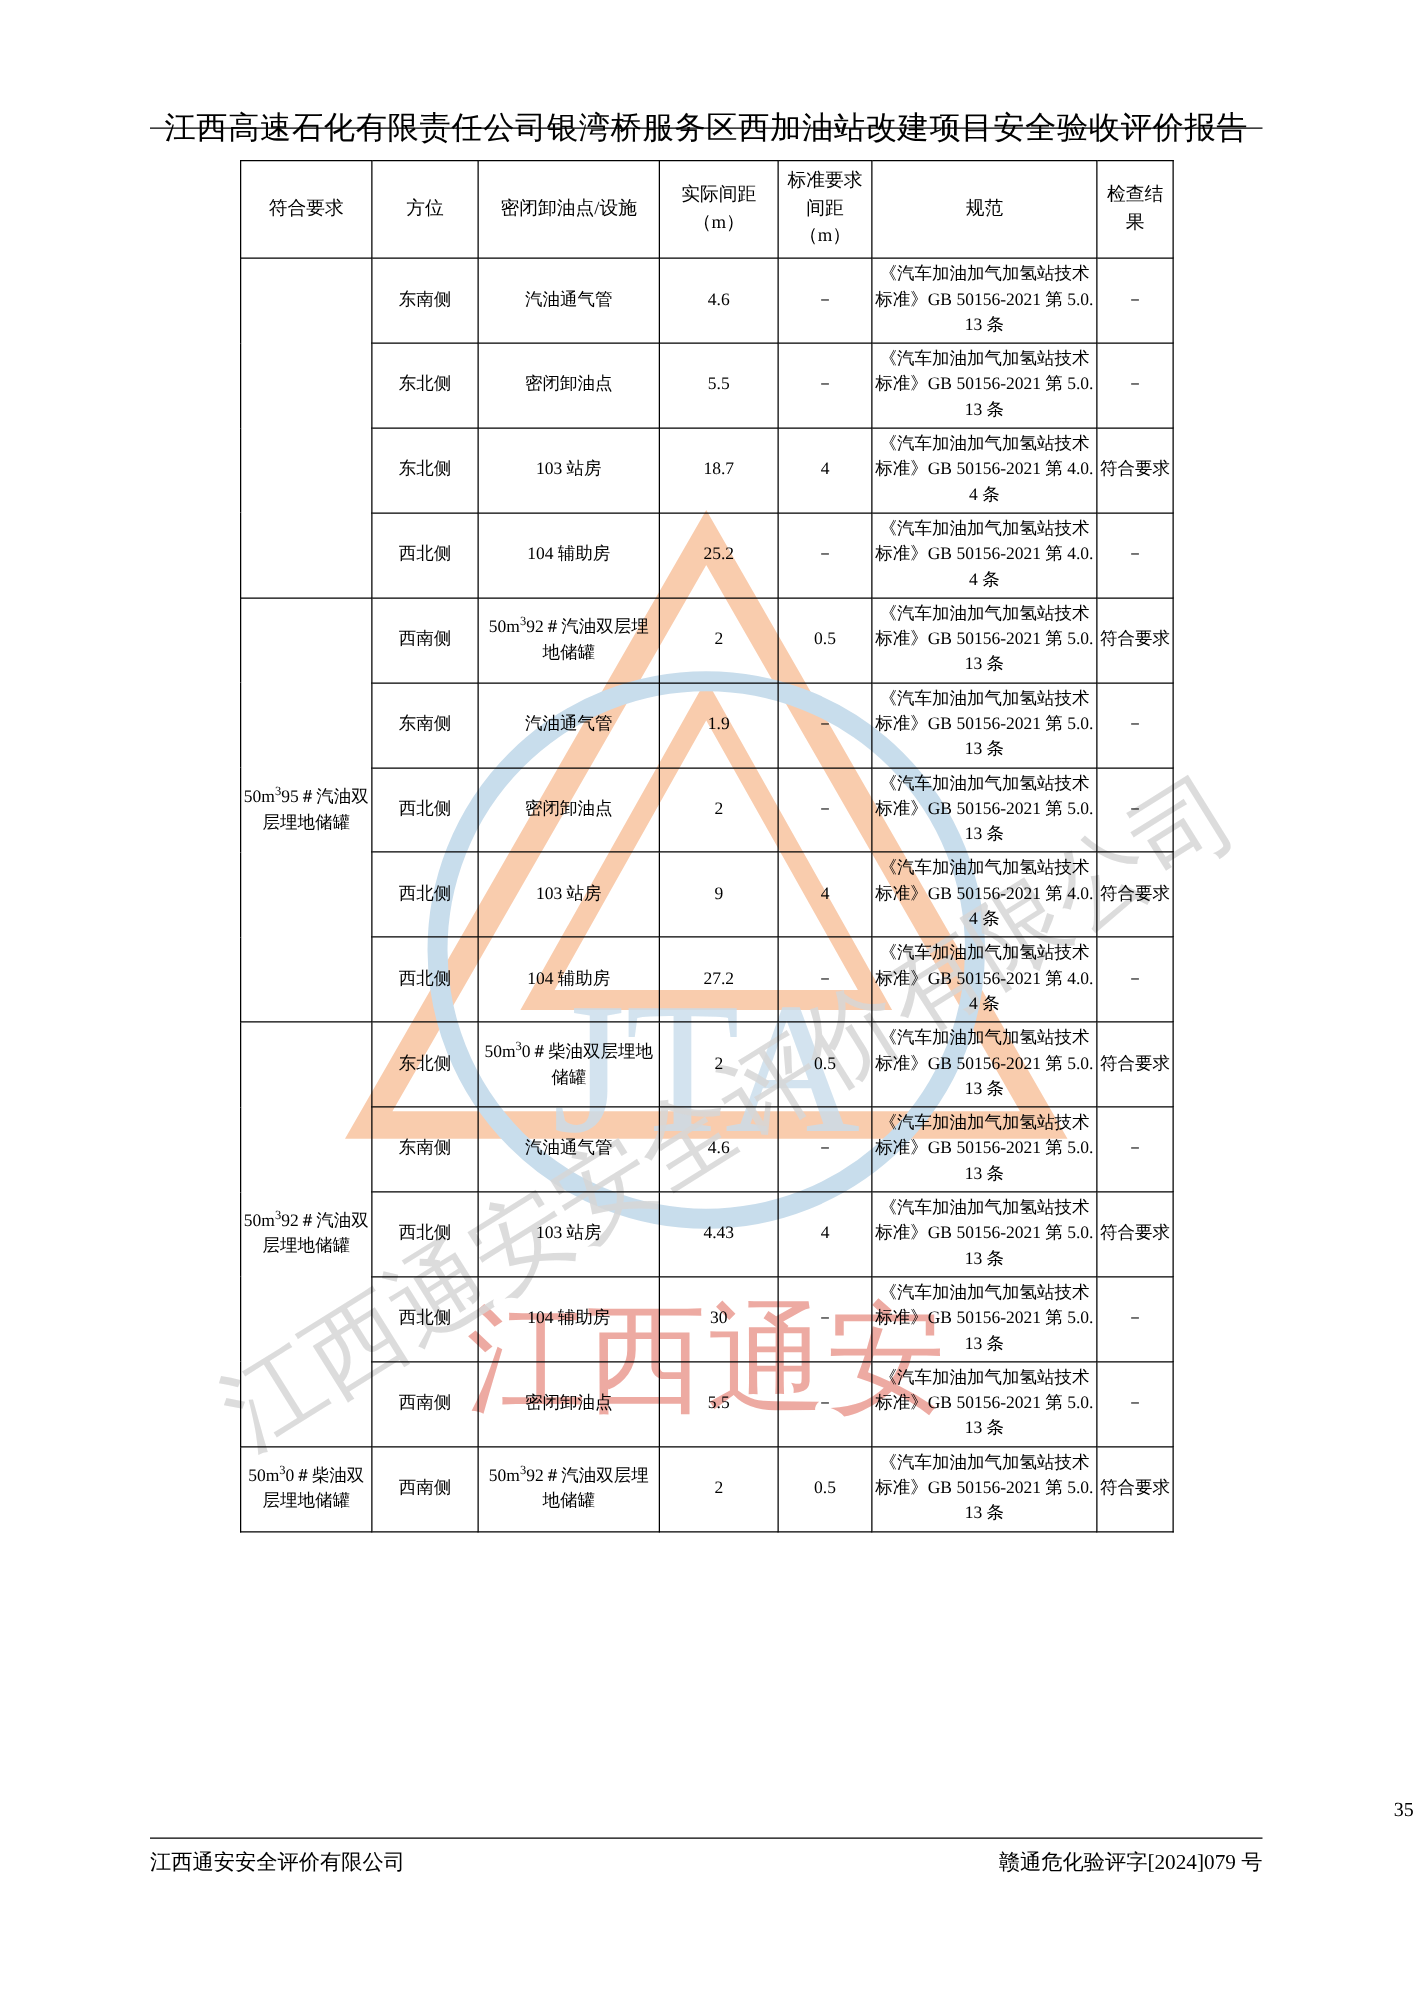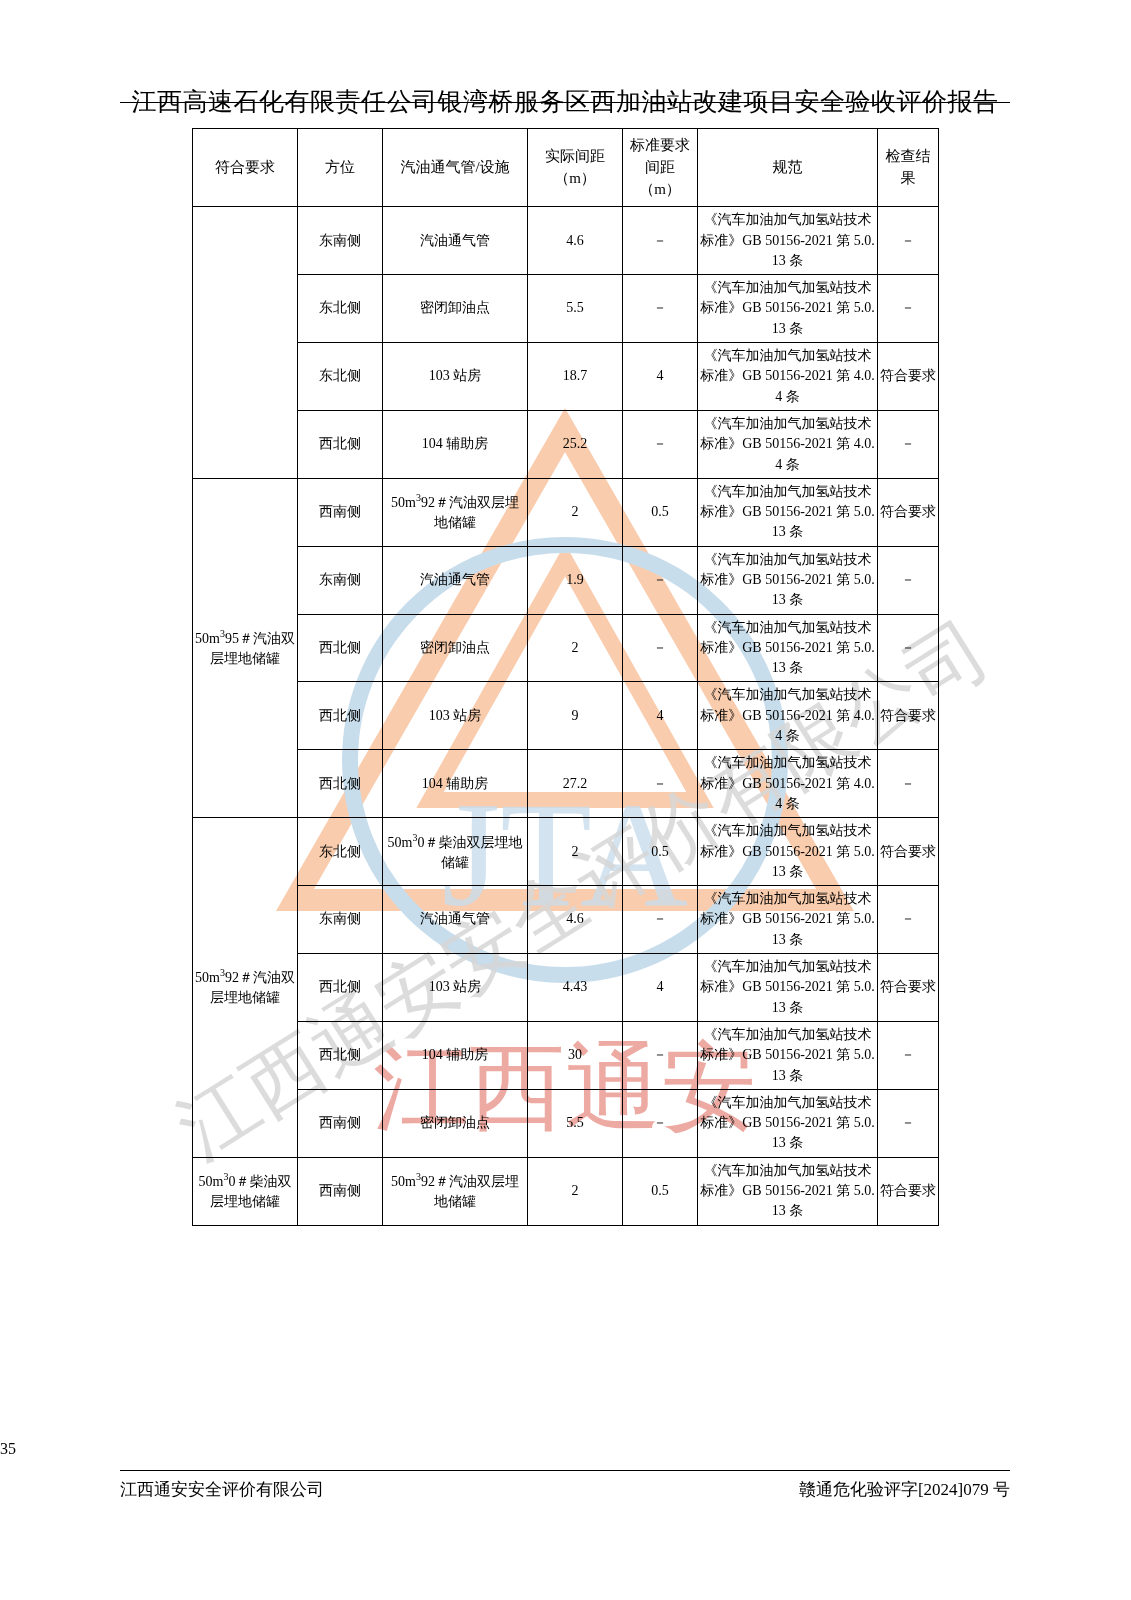--- a/index.html
+++ b/index.html
@@ -157,7 +157,7 @@
         <tr>
           <th>符合要求</th>
           <th>方位</th>
-          <th>汽油通气管/设施</th>
+          <th>密闭卸油点/设施</th>
           <th>实际间距（m）</th>
           <th>标准要求间距（m）</th>
           <th>规范</th>

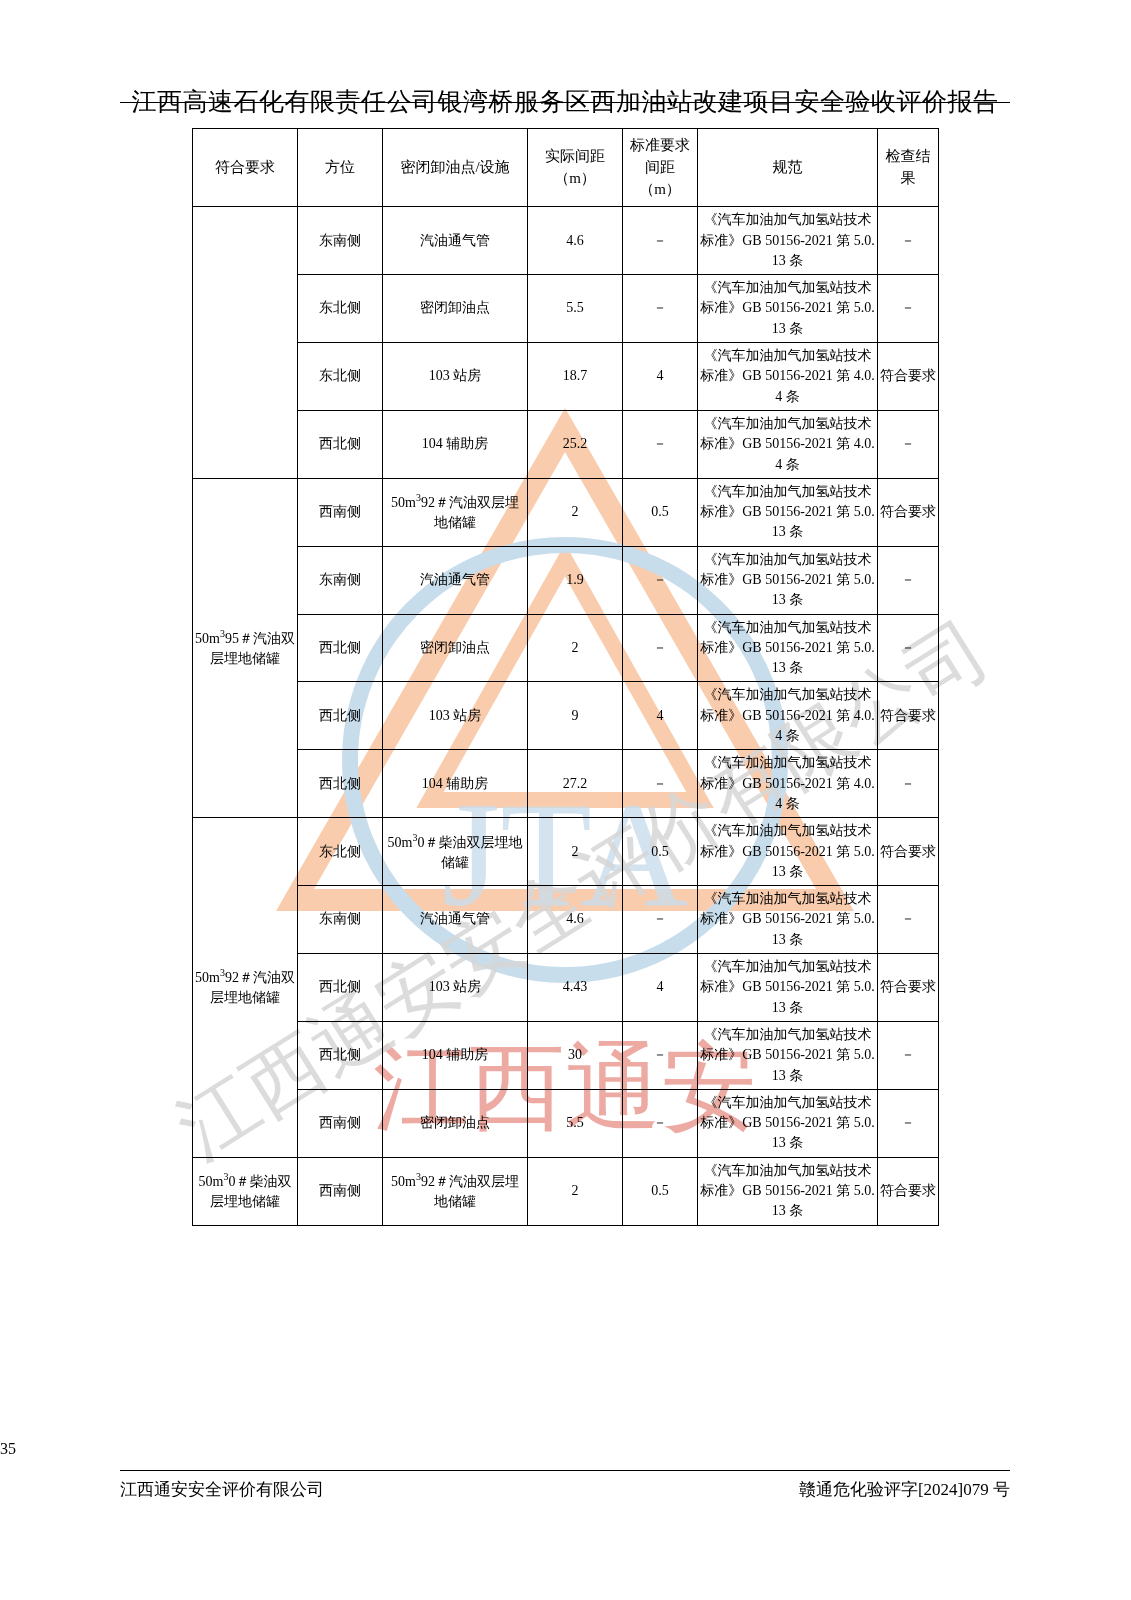--- a/index.html
+++ b/index.html
@@ -56,7 +56,7 @@
     left: 0;
     top: 1440px;
     width: 1131px;
-    text-align: left;
+    text-align: right;
     font-size: 16px;
     z-index: 2;
   }

